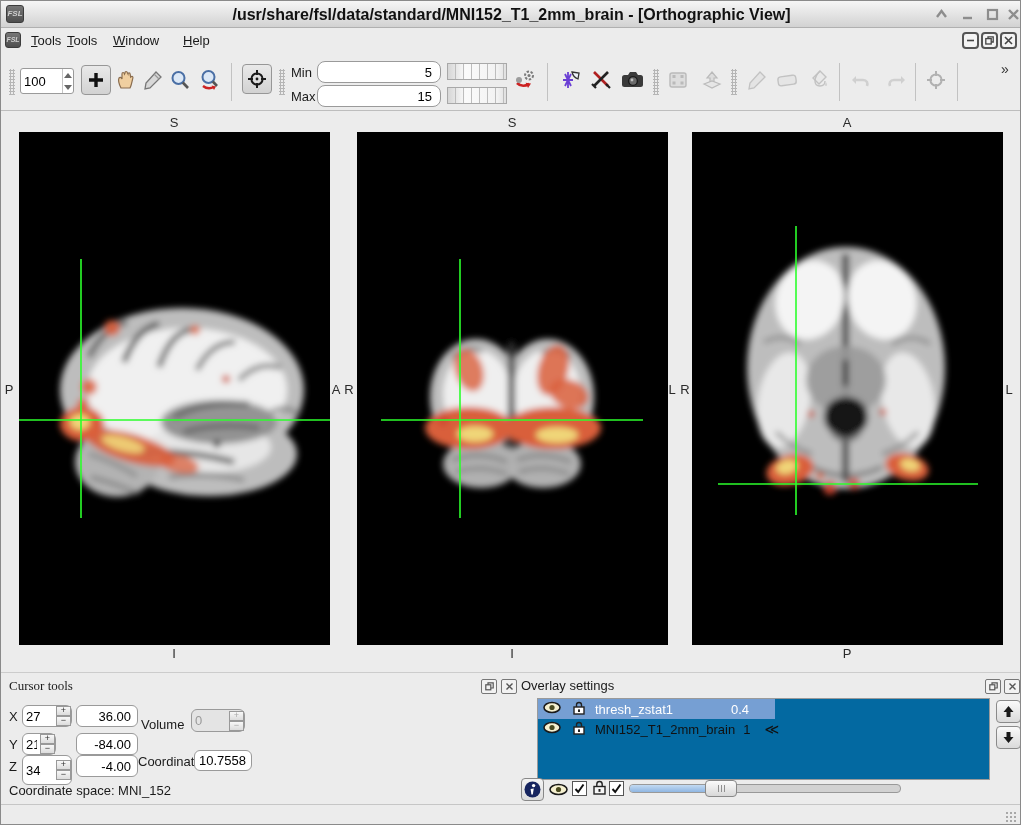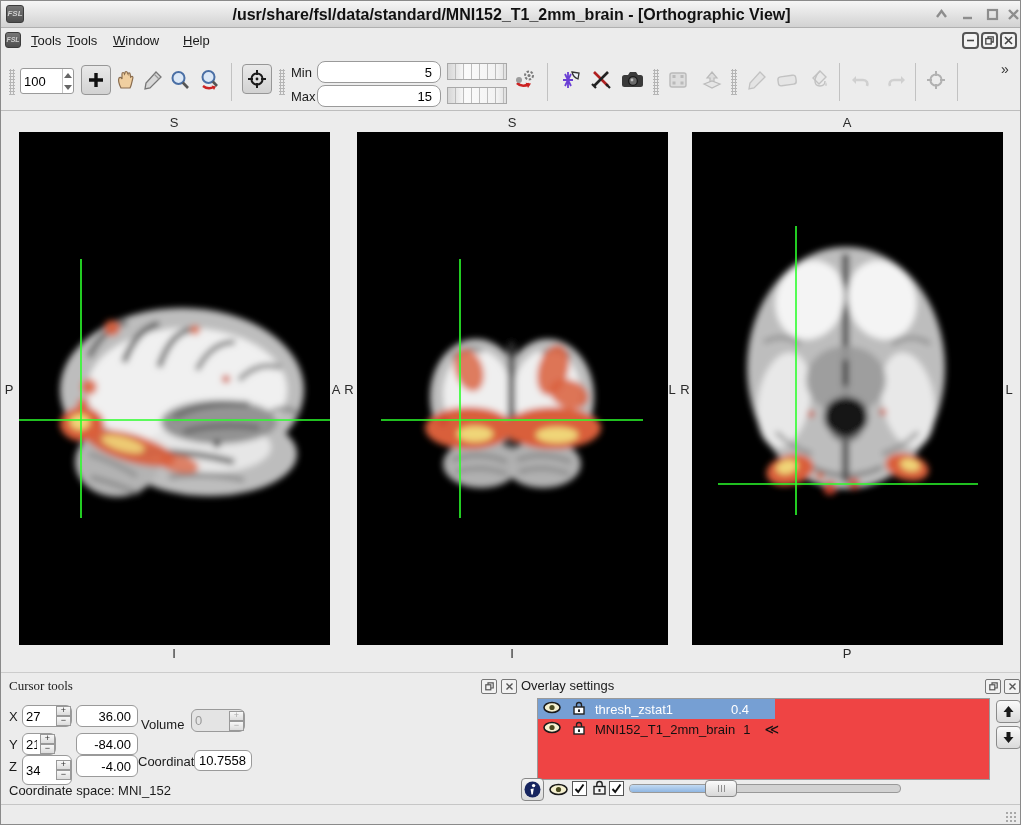--- a/index.html
+++ b/index.html
@@ -46,7 +46,7 @@
   .mini-btn{width:16px;height:15px;border:1px solid #777;border-radius:2px;background:#f2f2f2;display:flex;align-items:center;justify-content:center;}
   .spin-sm{width:15px;height:10px;border:1px solid #999;background:linear-gradient(#f8f8f8,#dcdcdc);font-size:9px;line-height:7px;text-align:center;color:#333;}
   .coordfield{background:#fff;border:1px solid #9a9a9a;border-radius:6px;font:13px "Liberation Sans",sans-serif;outline:0;}
-  .listbox{background:#ef4444;border:1px solid #9a9a9a;}
+  .listbox{background:#0369a1;border:1px solid #9a9a9a;}
   .ov-row{height:20px;display:flex;align-items:center;}
   .arrow-btn{width:25px;height:23px;border:1px solid #8a8a8a;border-radius:4px;background:linear-gradient(#fafafa,#dadada);display:flex;align-items:center;justify-content:center;}
   .checkbox{width:15px;height:15px;background:#fff;border:1px solid #555;display:flex;align-items:center;justify-content:center;}

